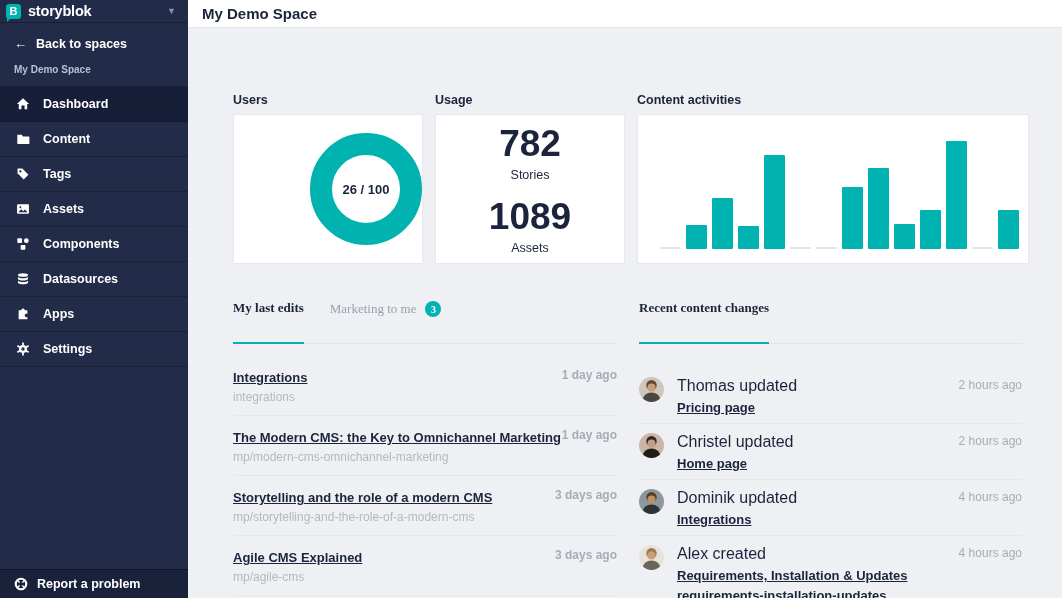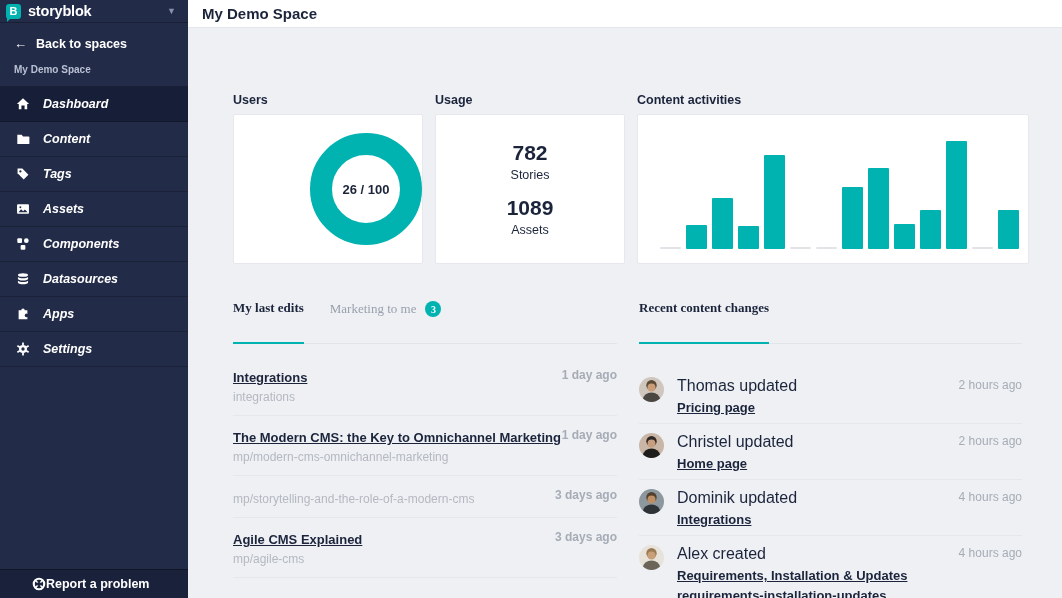--- a/index.html
+++ b/index.html
@@ -40,7 +40,7 @@
   .space-label {
     padding: 13px 14px 11px; font-size: 10px; font-weight: bold; color: #b9c0d4;
   }
-  .nav { border-top: 1px solid rgba(0,0,0,.25); font-style: italic; }
+  .nav { border-top: 1px solid rgba(0,0,0,.25); }
   .nav-item {
     height: 35px; display: flex; align-items: center; gap: 13px;
     padding: 0 15px; font-size: 12.5px; font-weight: bold;

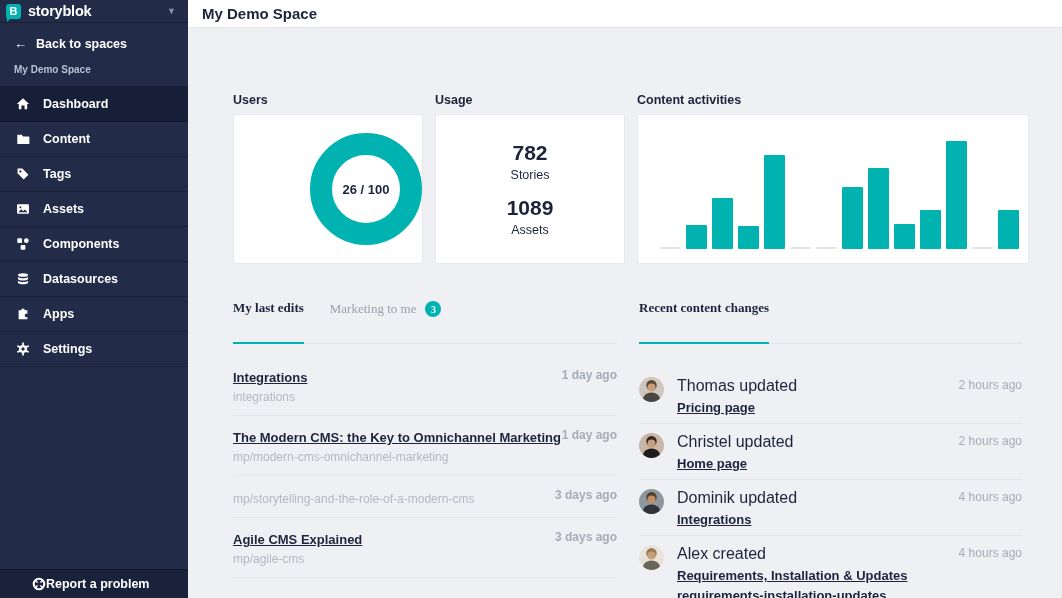--- a/index.html
+++ b/index.html
@@ -80,7 +80,7 @@
     width: 190px; display: flex; flex-direction: column;
     align-items: center; justify-content: center;
   }
-  .usage-num { font-size: 21px; font-weight: bold; text-align: right; }
+  .usage-num { font-size: 37px; font-weight: bold; text-align: right; }
   .usage-sub { font-size: 12.5px; margin-top: 3px; }
   .usage-gap { height: 14px; }
   .chart-card {

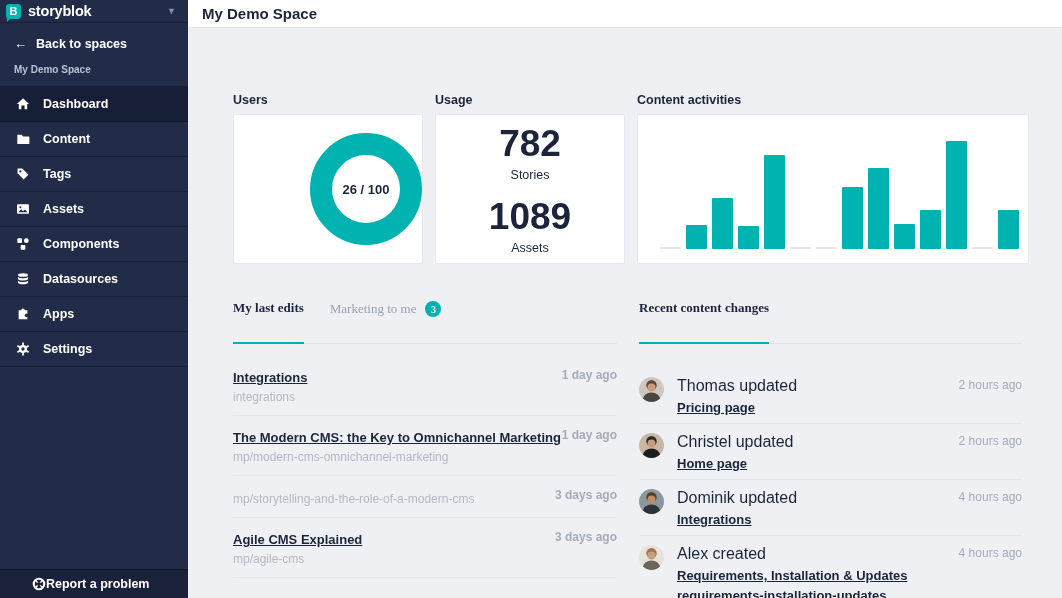--- a/index.html
+++ b/index.html
@@ -302,6 +302,7 @@
   </div>
 
   <div class="edit-item">
+    <div class="edit-title">Storytelling and the role of a modern CMS</div>
     <div class="edit-slug">mp/storytelling-and-the-role-of-a-modern-cms</div>
     <div class="edit-time">3 days ago</div>
   </div>

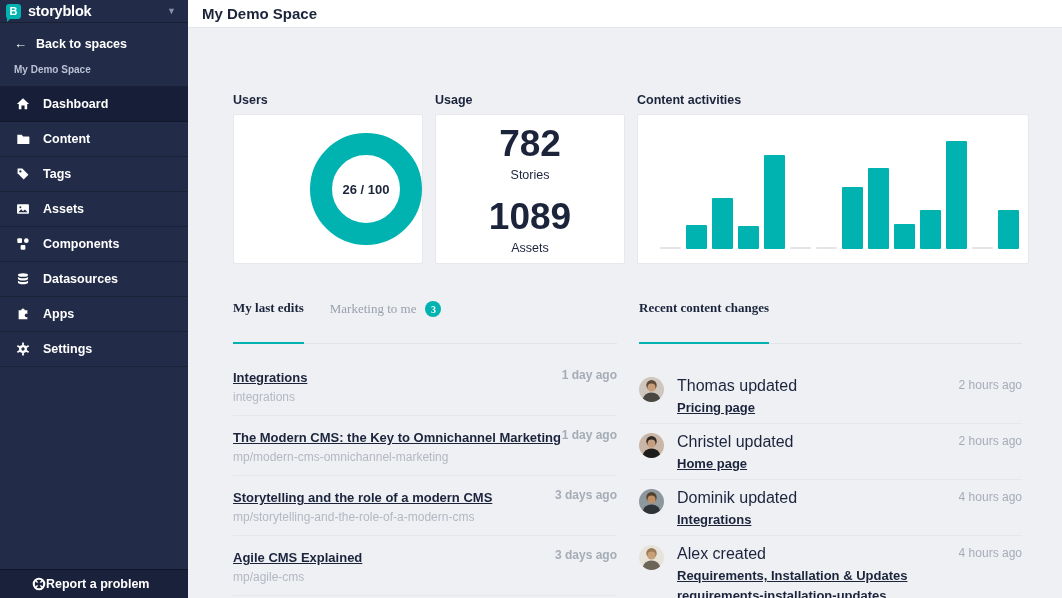--- a/index.html
+++ b/index.html
@@ -52,7 +52,7 @@
   .sidebar-spacer { flex: 1; }
   .sidebar-footer {
     height: 29px; background: #19213b; border-top: 1px solid rgba(0,0,0,.35);
-    display: flex; align-items: center; padding: 0 31px;
+    display: flex; align-items: center; gap: 9px; padding: 0 13px;
     font-size: 12.5px; font-weight: bold; cursor: pointer;
   }
   

